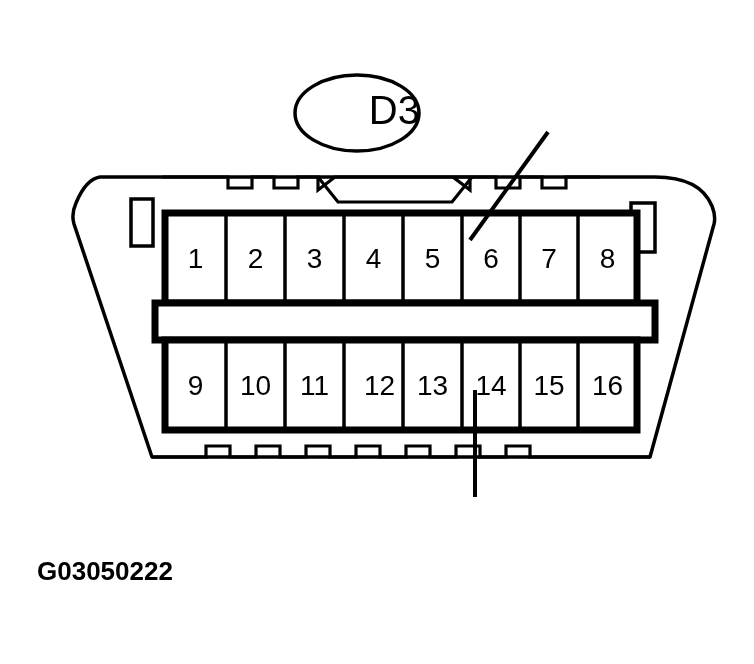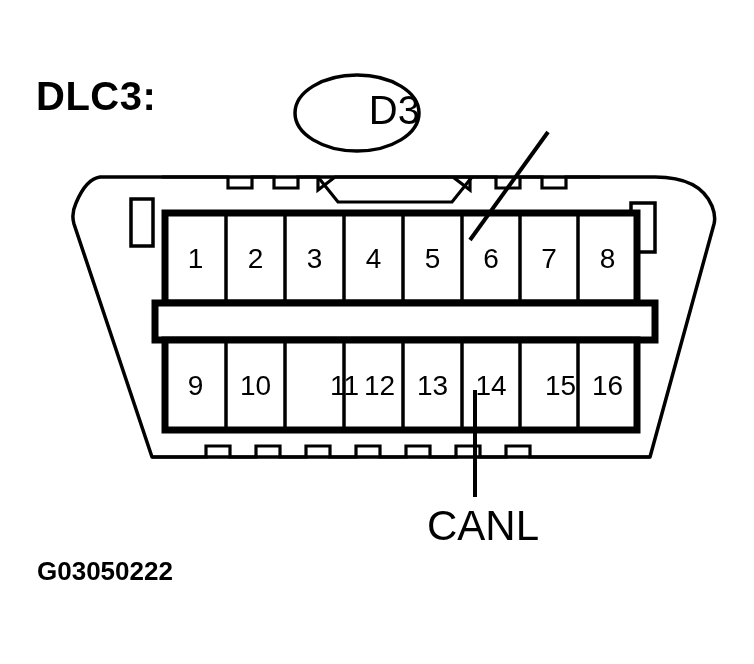--- a/index.html
+++ b/index.html
@@ -141,7 +141,6 @@
     <line x1="475" y1="390" x2="475" y2="497" stroke="#000000" stroke-width="4"></line>
   </svg>
 
-  <div class="txt" id="dlc-title">DLC3:</div>
 
   <div class="txt" id="d3-label">D3</div>
 

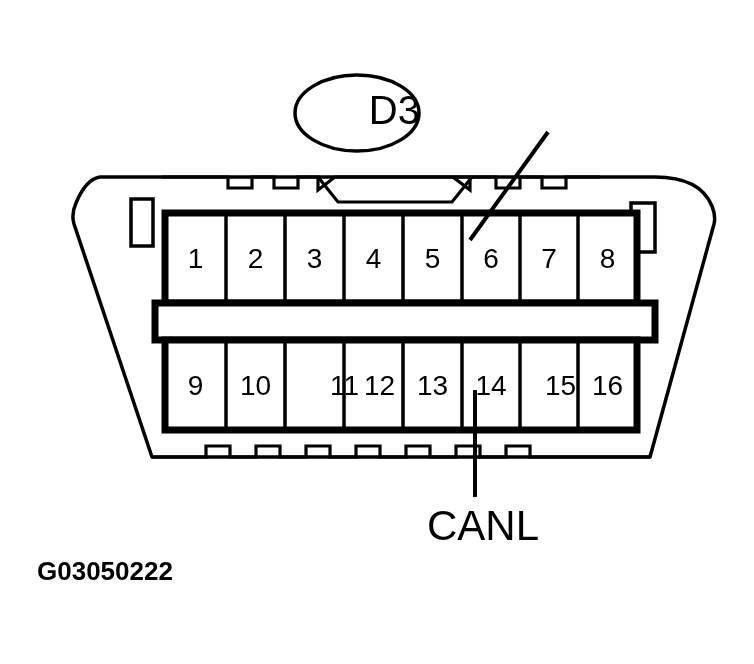--- a/index.html
+++ b/index.html
@@ -160,7 +160,7 @@
 
   <div class="pin-num" style="left:165px; top:372px; width:61px;">9</div>
   <div class="pin-num" style="left:226px; top:372px; width:59px;">10</div>
-  <div class="pin-num" style="left:285px; top:372px; width:59px;margin-left:30px;">11</div>
+  <div class="pin-num" style="left:285px; top:372px; width:59px;">11</div>
   <div class="pin-num" style="left:344px; top:372px; width:59px;padding-left:6px;">12</div>
   <div class="pin-num" style="left:403px; top:372px; width:59px;">13</div>
   <div class="pin-num" style="left:462px; top:372px; width:58px;">14</div>

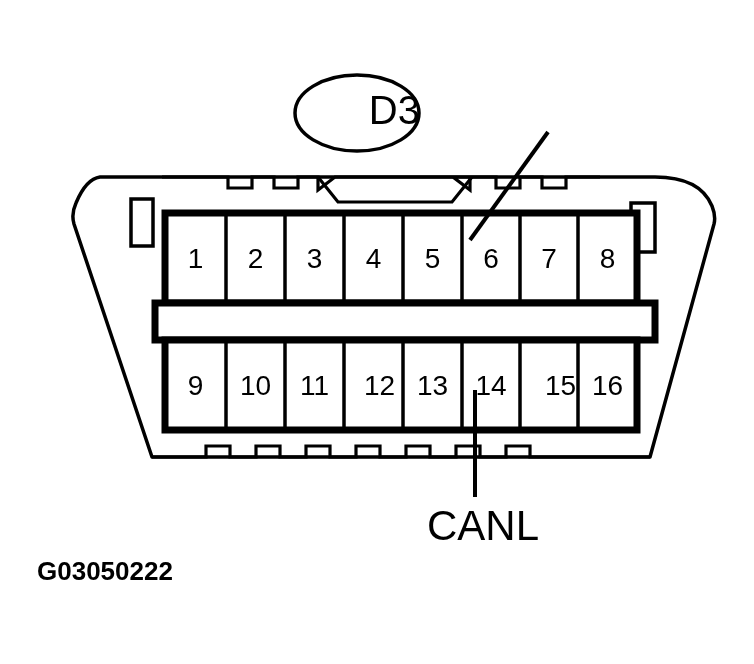--- a/index.html
+++ b/index.html
@@ -164,7 +164,7 @@
   <div class="pin-num" style="left:344px; top:372px; width:59px;padding-left:6px;">12</div>
   <div class="pin-num" style="left:403px; top:372px; width:59px;">13</div>
   <div class="pin-num" style="left:462px; top:372px; width:58px;">14</div>
-  <div class="pin-num" style="left:520px; top:372px; width:81px;">15</div>
+  <div class="pin-num" style="left:520px; top:372px; width:58px;">15</div>
   <div class="pin-num" style="left:578px; top:372px; width:59px;">16</div>
 
 </div>

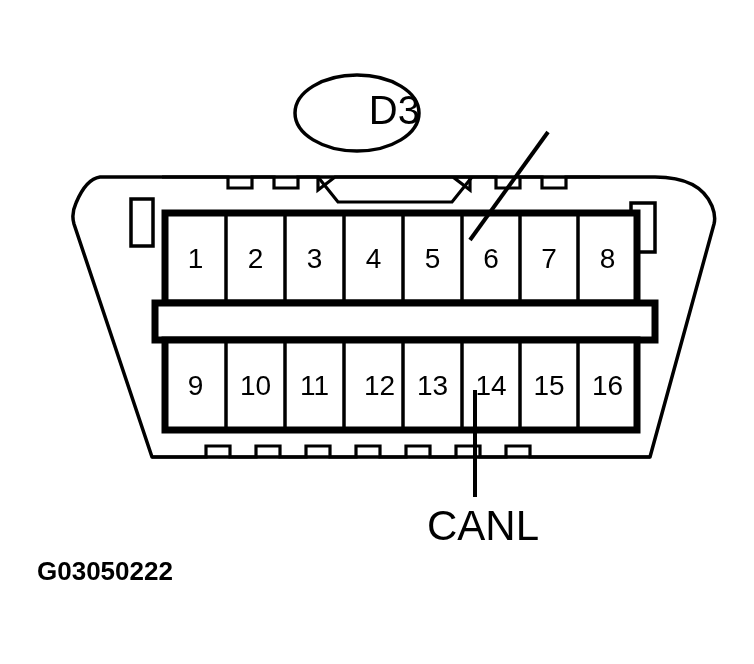--- a/index.html
+++ b/index.html
@@ -145,7 +145,6 @@
   <div class="txt" id="d3-label">D3</div>
 
 
-  <div class="txt" id="canl-label">CANL</div>
 
   <div class="txt" id="figure-code">G03050222</div>
 

